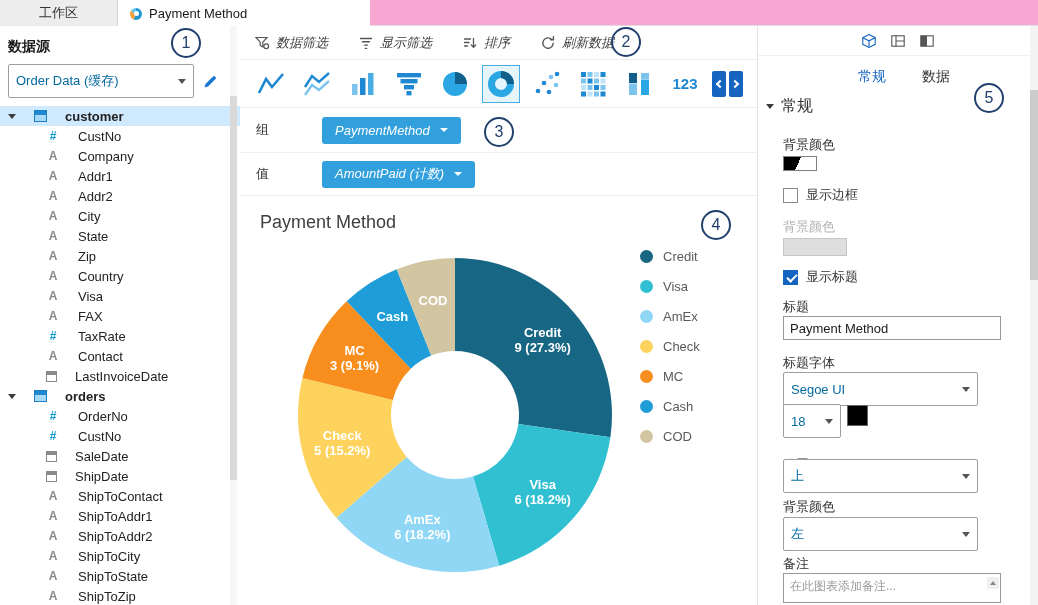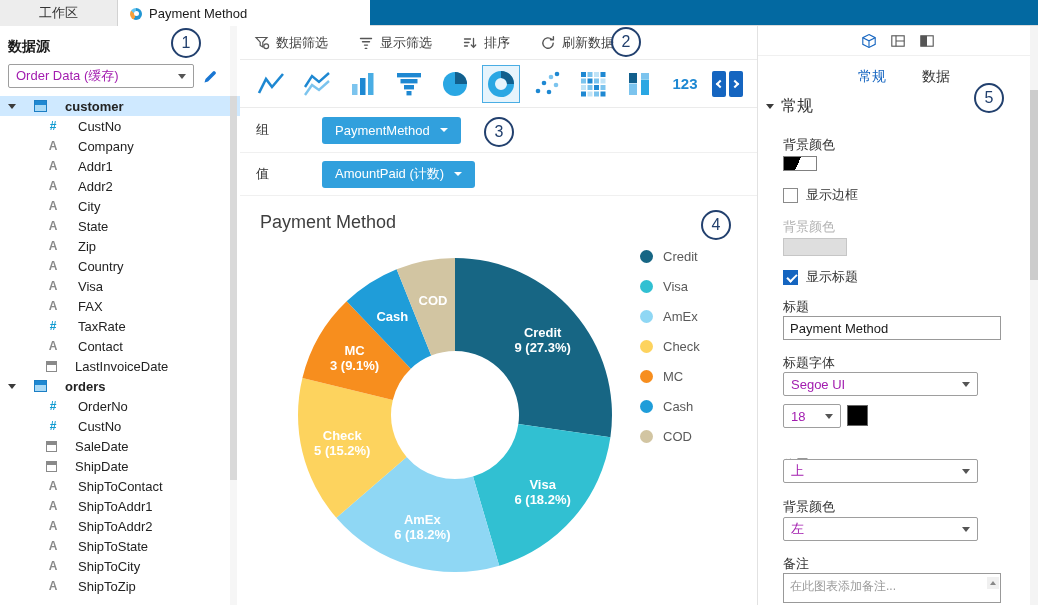--- a/index.html
+++ b/index.html
@@ -7,7 +7,7 @@
   .app { position:relative; width:1038px; height:605px; background:#fff; overflow:hidden; }
 
   
-  .tabbar { position:absolute; left:0; top:0; width:1038px; height:26px; background:#0369a1; border-bottom:1px solid #dcdcdc; }
+  .tabbar { position:absolute; left:0; top:0; width:1038px; height:26px; background:#f9a8d4; border-bottom:1px solid #dcdcdc; }
   .tab-inactive { position:absolute; left:0; top:0; width:118px; height:26px; display:flex; align-items:center; justify-content:center; font-size:13px; color:#333; background:#ededed; border-right:1px solid #d2d2d2; }
   .tab-active { position:absolute; left:118px; top:0; width:252px; height:27px; background:#fff; display:flex; align-items:center; gap:7px; padding-left:12px; font-size:13px; color:#1a1a1a; }
   .tab-donut { width:12px; height:12px; border-radius:50%; background:conic-gradient(#2196d3 0 200deg,#f2a03d 200deg 300deg,#64c5ef 300deg 360deg); position:relative; flex:0 0 auto; }

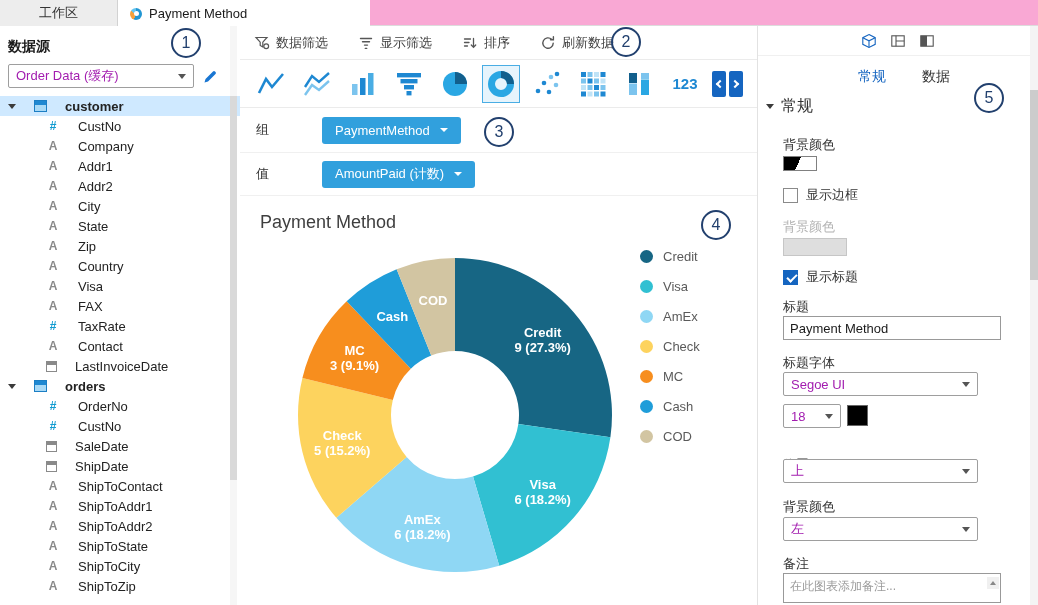--- a/index.html
+++ b/index.html
@@ -37,7 +37,7 @@
   
   .main { position:absolute; left:240px; top:26px; width:517px; bottom:0; background:#fff; }
   .toolbar { position:absolute; left:0; right:0; top:0; height:34px; border-bottom:1px solid #ebebeb; display:flex; align-items:center; gap:30px; padding-left:14px; }
-  .tb-item { display:flex; align-items:center; gap:6px; font-size:13px; color:#3d3d3d; }
+  .tb-item { display:flex; align-items:center; gap:6px; font-size:13px; color:#3d3d3d;font-style:italic; }
   .charttypes { position:absolute; left:0; right:0; top:34px; height:48px; border-bottom:1px solid #ebebeb; display:flex; align-items:center; gap:8px; padding-left:12px; }
   .ct { width:38px; height:38px; display:flex; align-items:center; justify-content:center; border:1px solid transparent; flex:0 0 auto; }
   .ct.selected { background:#e6f4fc; border-color:#49ade4; }

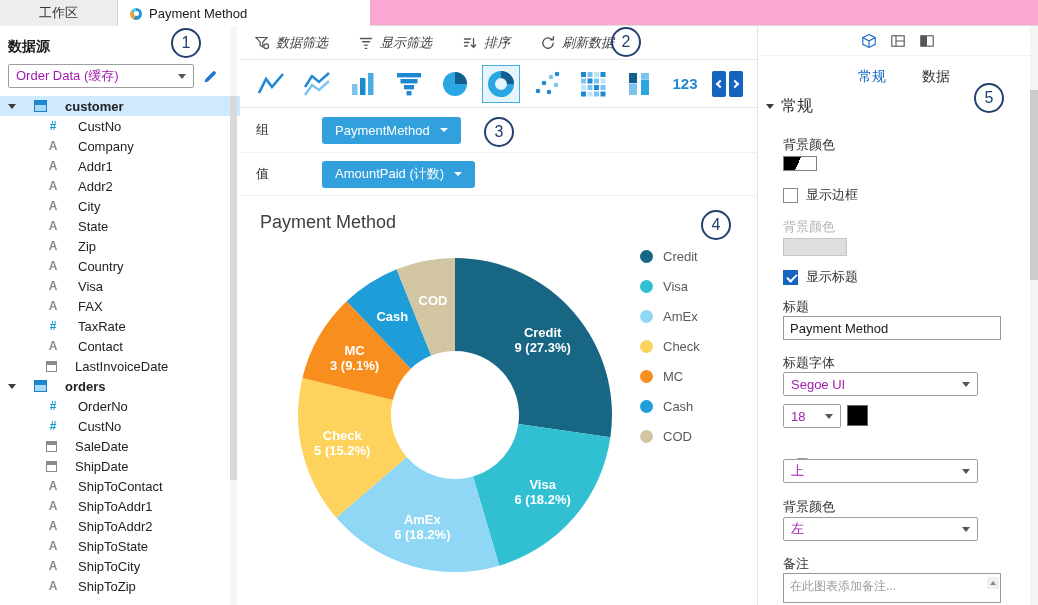--- a/index.html
+++ b/index.html
@@ -17,7 +17,7 @@
   .sidebar { position:absolute; left:0; top:26px; width:240px; bottom:0; background:#fff; }
   .sidebar-title { padding:12px 8px 6px 8px; font-size:14px; font-weight:bold; color:#1a1a1a; }
   .dataset-row { display:flex; align-items:center; gap:9px; padding:2px 8px 8px 8px; }
-  .combo { border:1px solid #9e9e9e; background:#fff; height:24px; display:flex; align-items:center; justify-content:space-between; padding:4px 7px; font-size:13px; color:#a21caf; border-radius:2px; }
+  .combo { border:1px solid #9e9e9e; background:#fff; height:34px; display:flex; align-items:center; justify-content:space-between; padding:4px 7px; font-size:13px; color:#0369a1; border-radius:2px; }
   .combo-arrow { width:0; height:0; border-left:4px solid transparent; border-right:4px solid transparent; border-top:5px solid #555; flex:0 0 auto; margin-left:6px; }
   .dataset-combo { width:186px; }
   .tree { font-size:13px; color:#222; }

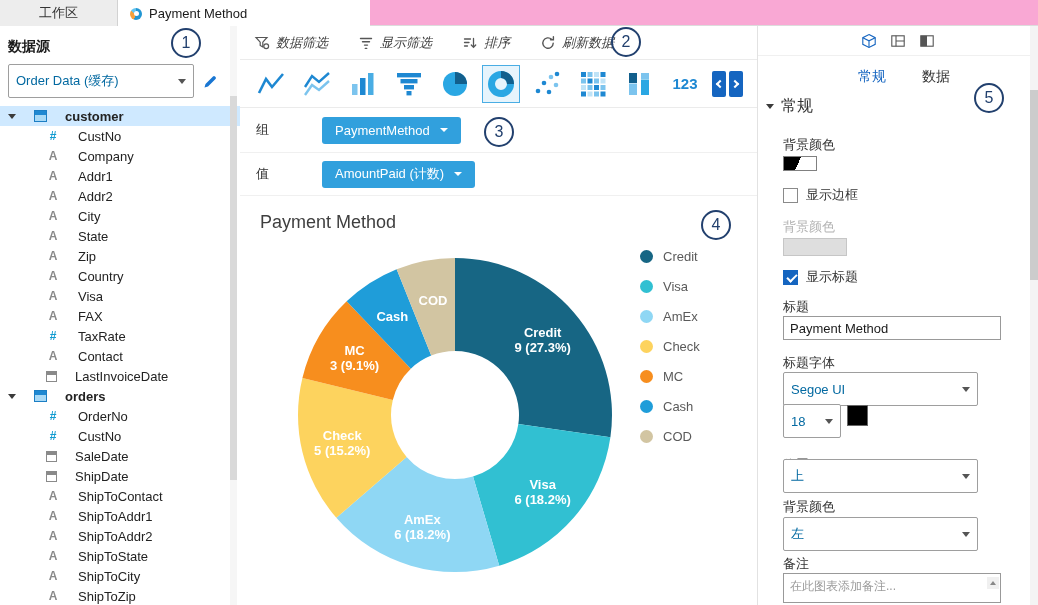--- a/index.html
+++ b/index.html
@@ -51,7 +51,7 @@
   .field-row.group { top:82px; height:45px; }
   .field-row.value { top:127px; height:43px; }
   .field-label { width:66px; font-size:13px; color:#333; }
-  .pill { display:inline-flex; align-items:center; gap:10px; background:#31a0dd; color:#fff; font-size:13px; height:27px; padding:0 13px; border-radius:3px; }
+  .pill { display:inline-flex; align-items:center; gap:10px; background:#31a0dd; color:#fff; font-size:13px; height:27px; padding:0 13px; border-radius:3px;font-style:italic; }
   .pill-caret { width:0; height:0; border-left:4px solid transparent; border-right:4px solid transparent; border-top:4px solid #fff; }
 
   .chart-card { position:absolute; left:0; right:0; top:170px; bottom:0; background:#fff; }

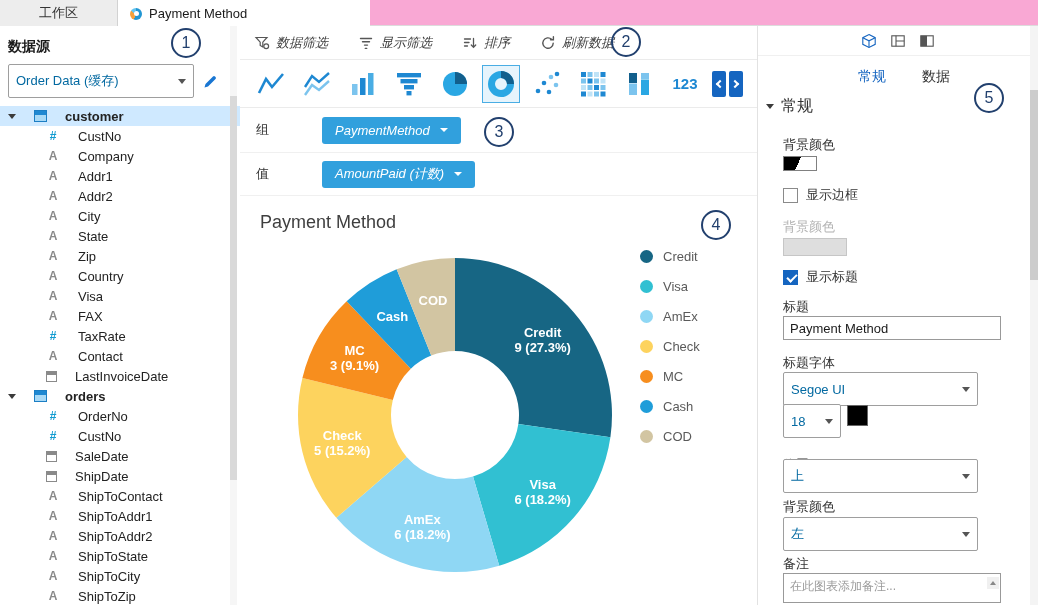--- a/index.html
+++ b/index.html
@@ -211,11 +211,11 @@
         </div>
         <div class="tree-row field">
           <span class="ic-str"></span>
+          <span class="label">ShipToCity</span>
+        </div>
+        <div class="tree-row field">
+          <span class="ic-str"></span>
           <span class="label">ShipToState</span>
-        </div>
-        <div class="tree-row field">
-          <span class="ic-str"></span>
-          <span class="label">ShipToCity</span>
         </div>
         <div class="tree-row field">
           <span class="ic-str"></span>

